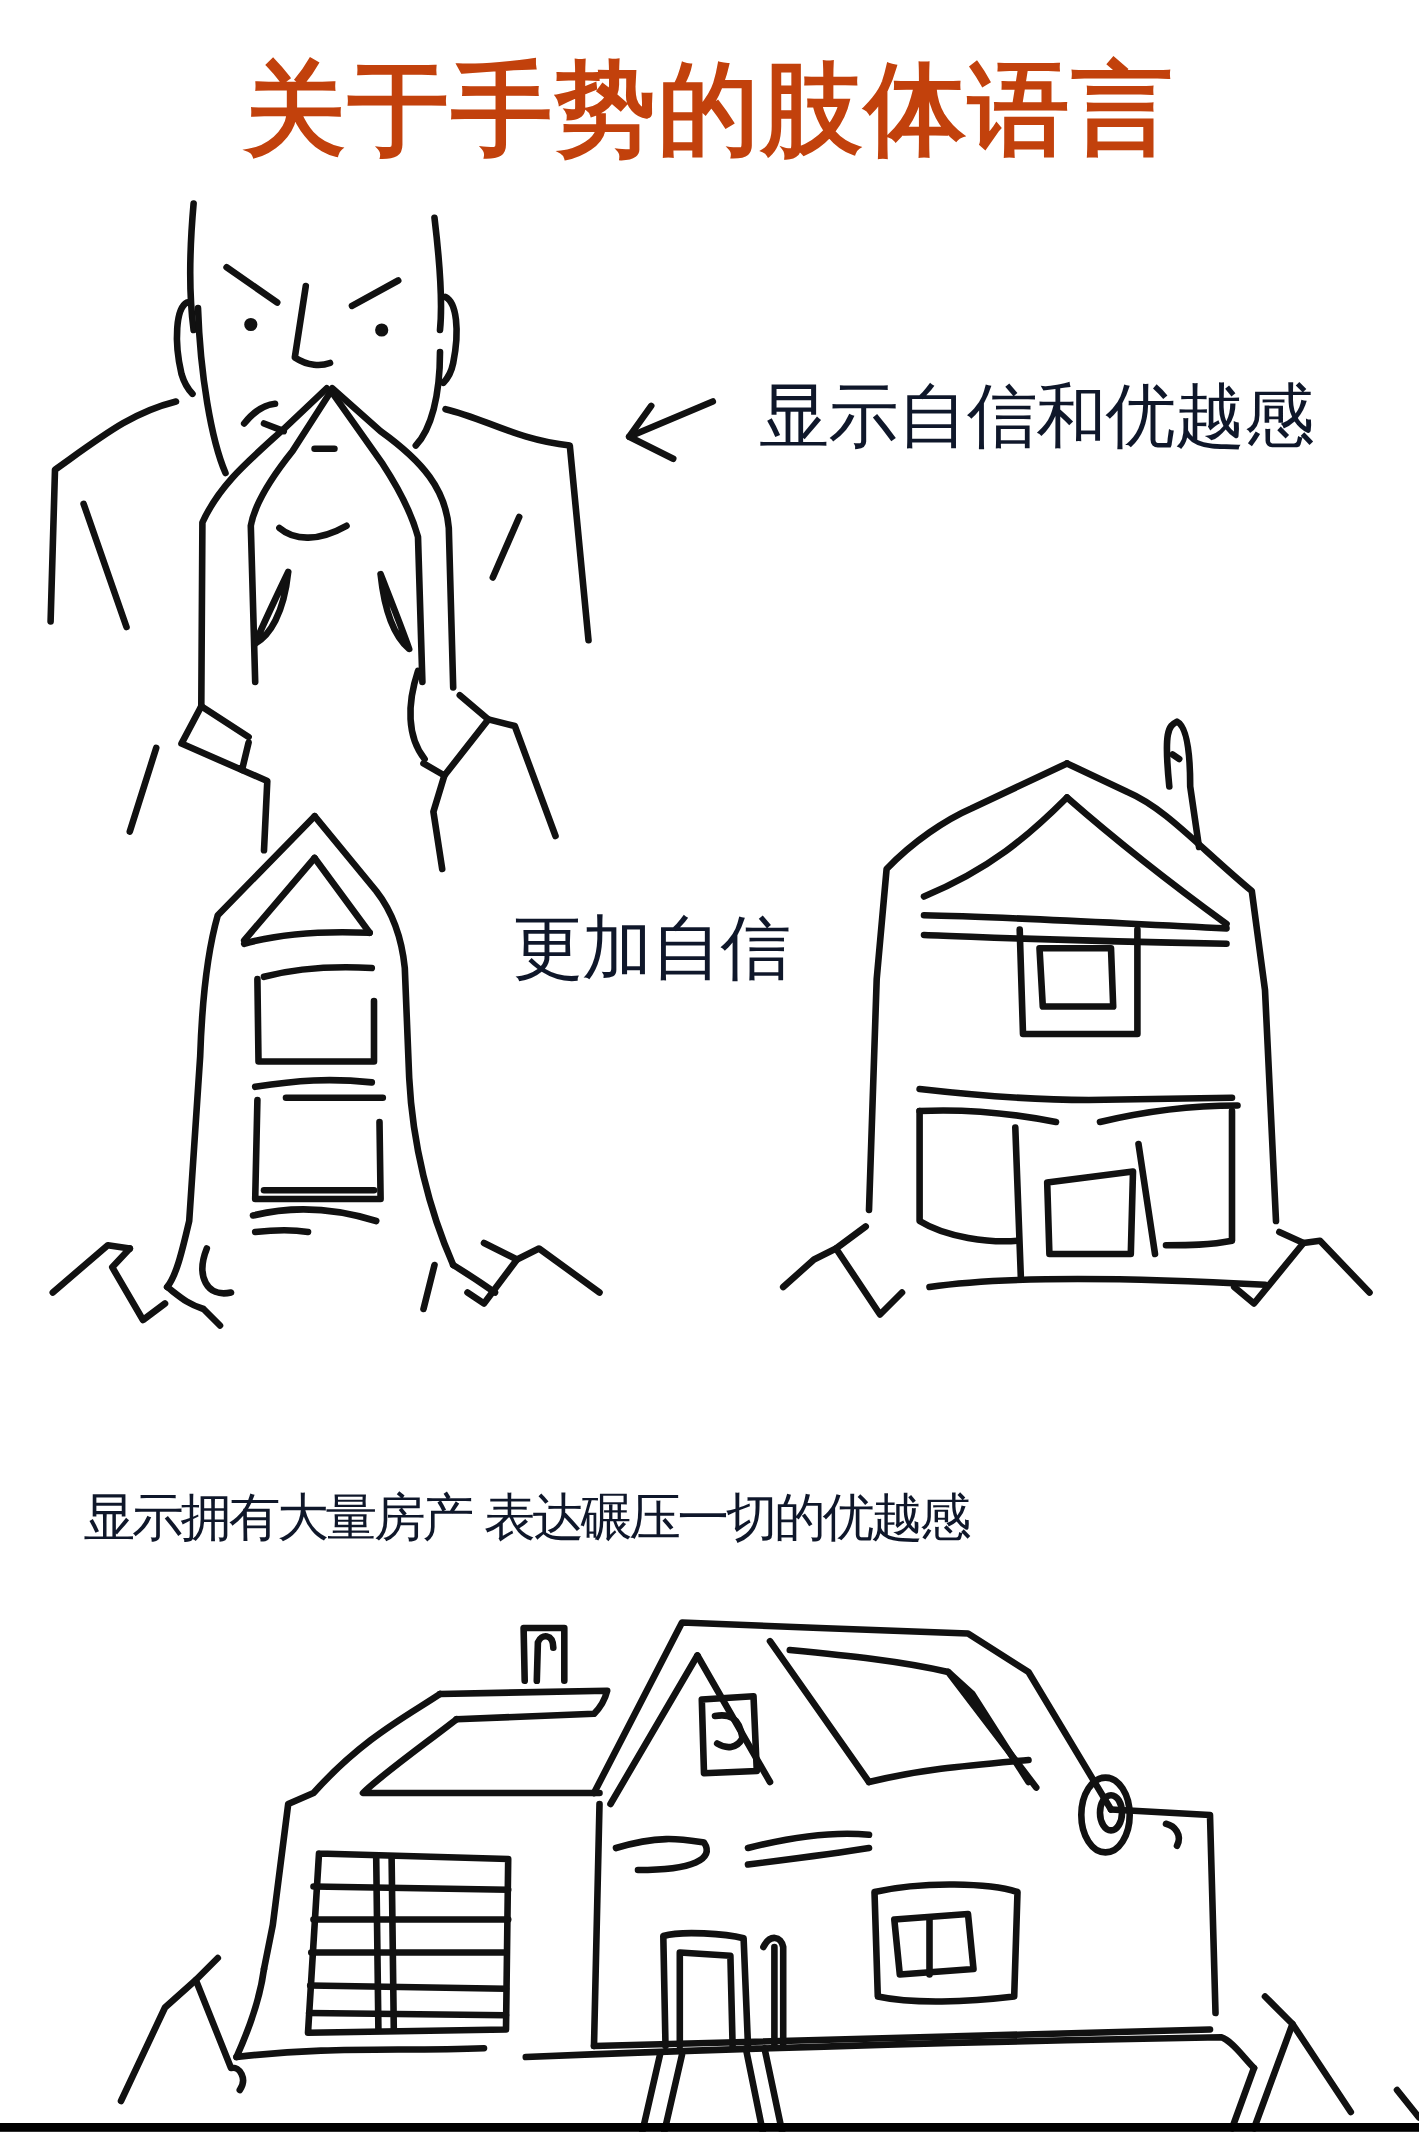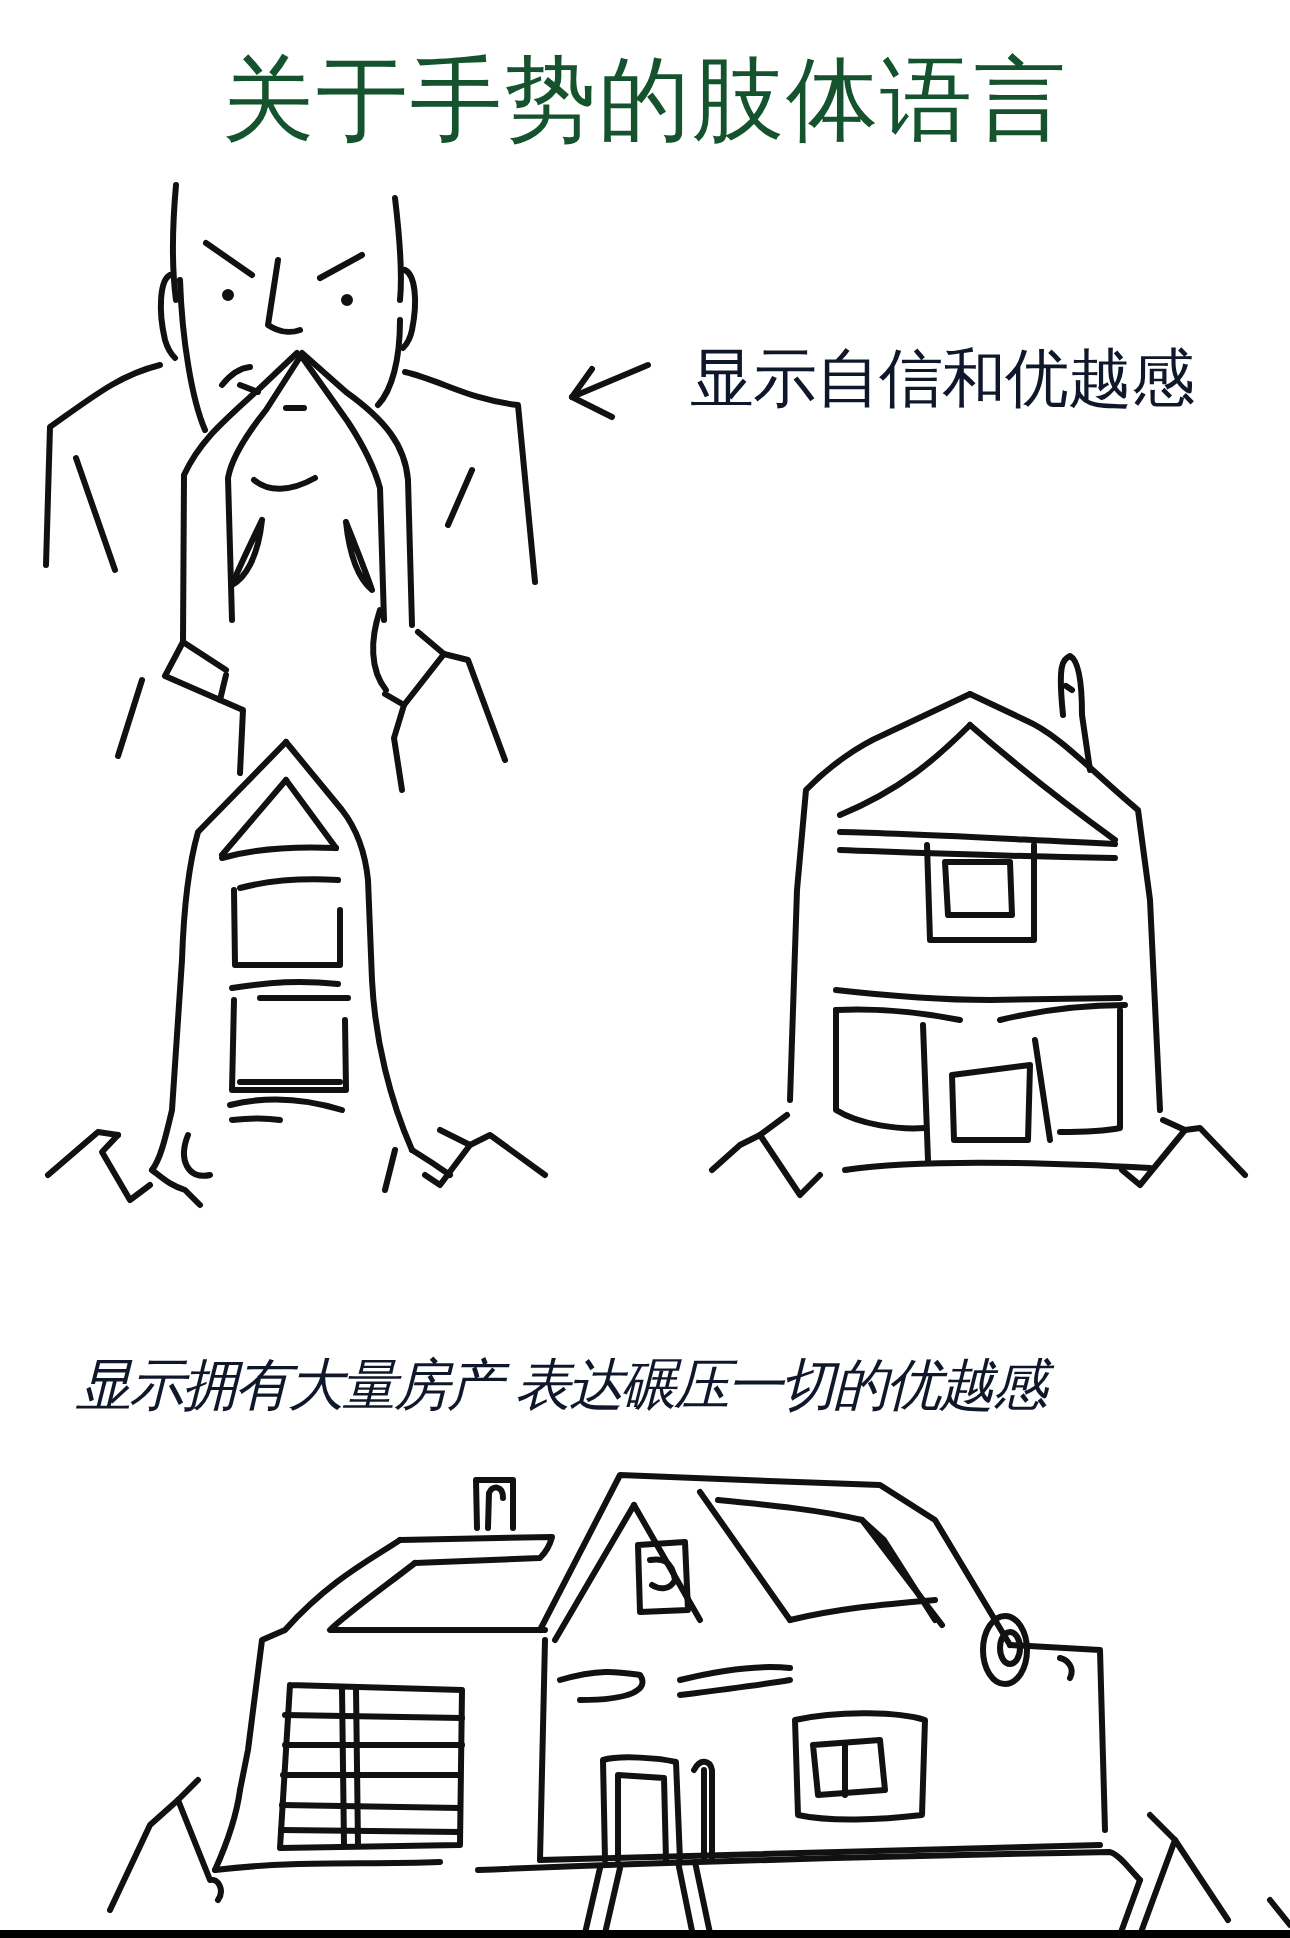--- a/index.html
+++ b/index.html
@@ -6,7 +6,7 @@
   body { width: 1290px; height: 1938px; position: relative; overflow: hidden;
          font-family: "DejaVu Sans", "Liberation Sans", sans-serif; color: #111; }
   .title { position: absolute; left: 0; top: 38px; width: 1290px; text-align: center;
-           font-size: 92px; font-weight: 400; letter-spacing: 2px; color: #14532d;
+           font-size: 92px; font-weight: 700; letter-spacing: 2px; color: #c2410c;
            font-family: "DejaVu Sans", sans-serif; }
   .caption { position: absolute; font-family: "DejaVu Sans", "Liberation Sans", sans-serif;
              color: #0f172a; font-weight: 400; white-space: nowrap; }

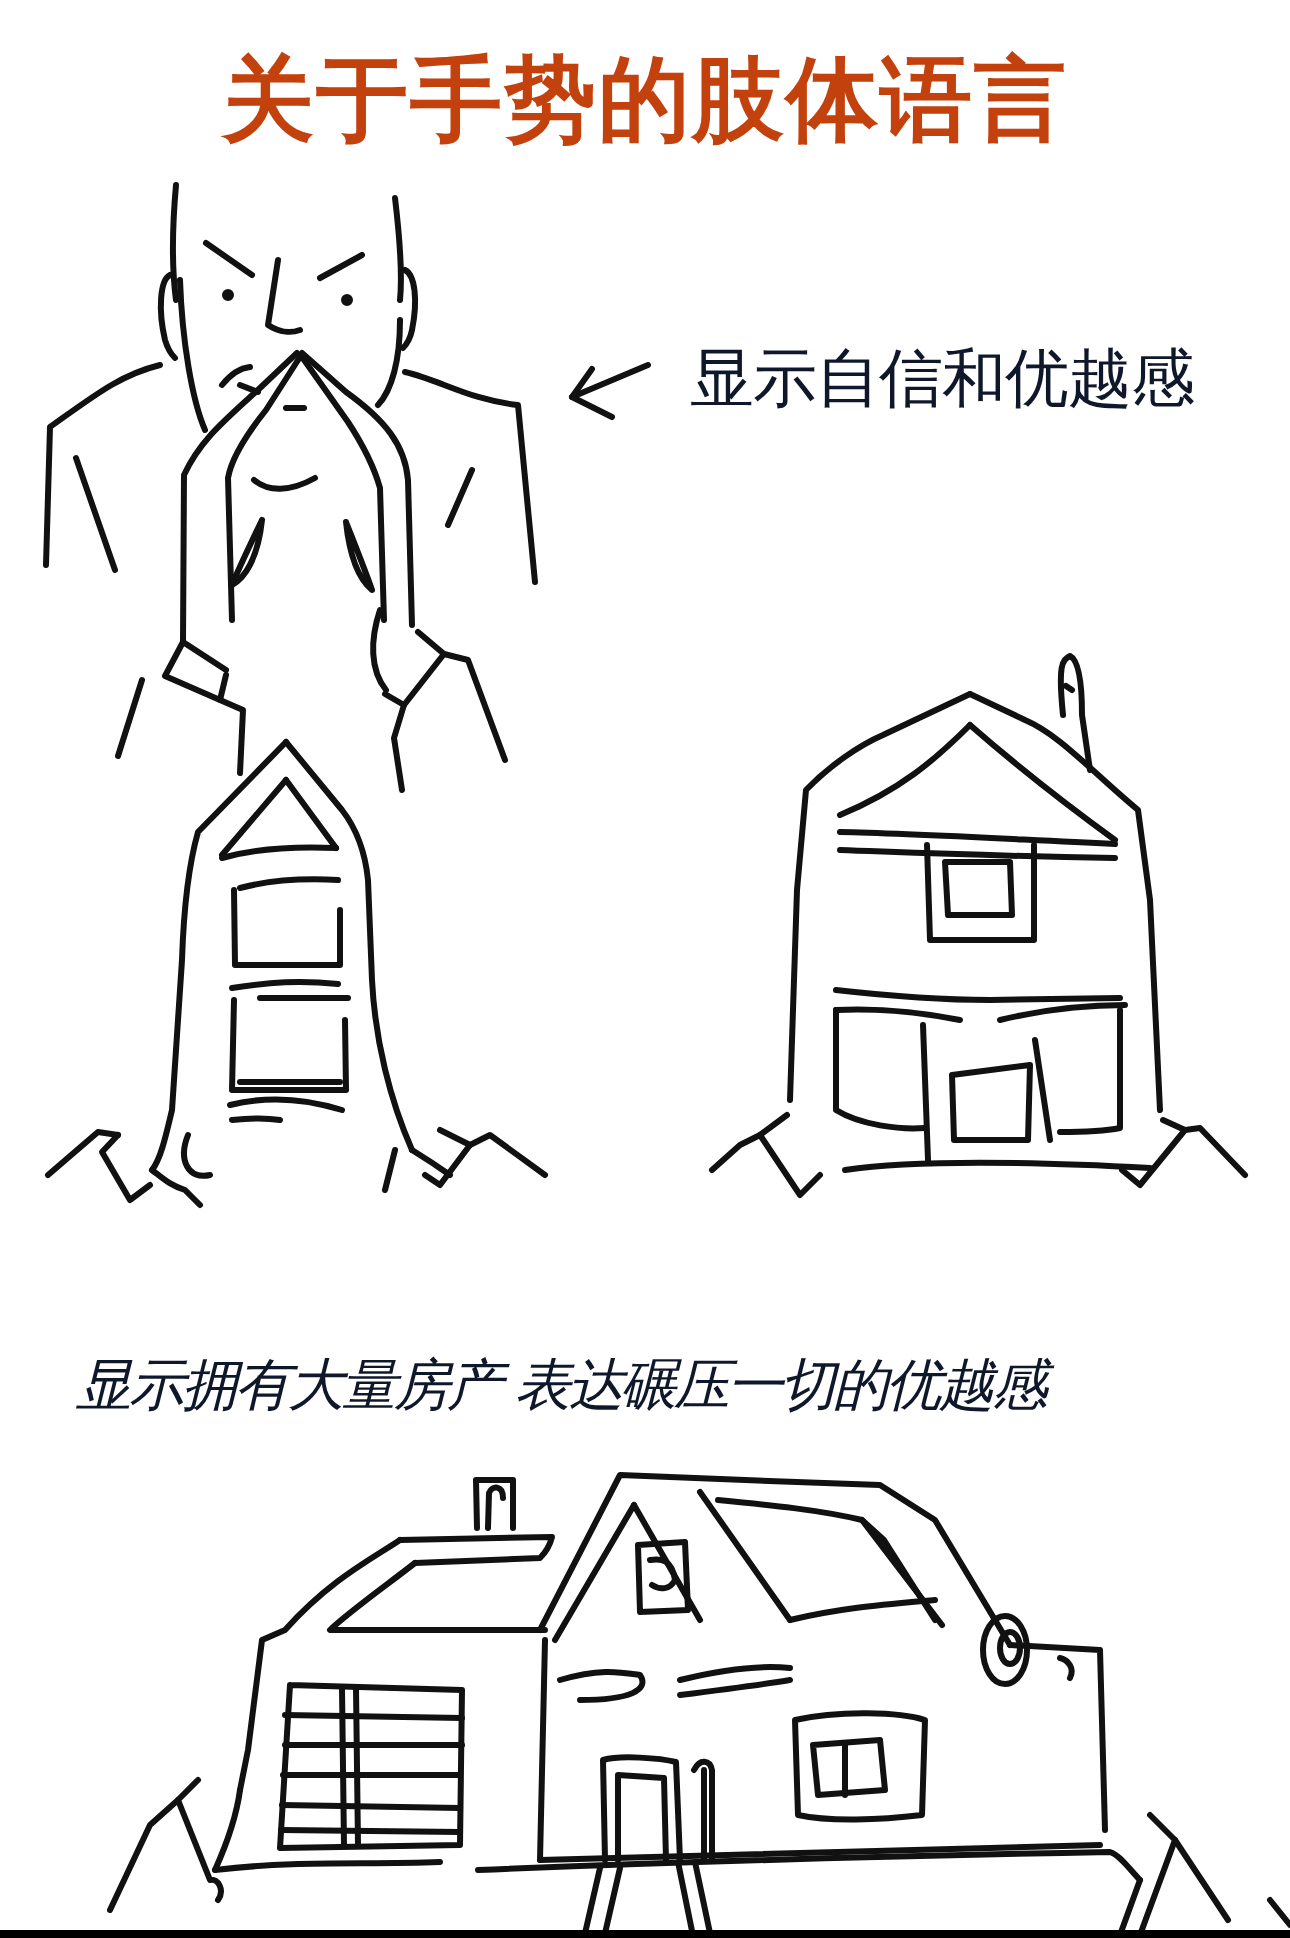--- a/index.html
+++ b/index.html
@@ -26,6 +26,7 @@
 <div class="caption cap1">显示自信和优越感</div>
 
 <div class="caption cap2">
+  <div>更加自信</div>
 </div>
 
 <div class="caption cap3">显示拥有大量房产 表达碾压一切的优越感</div>

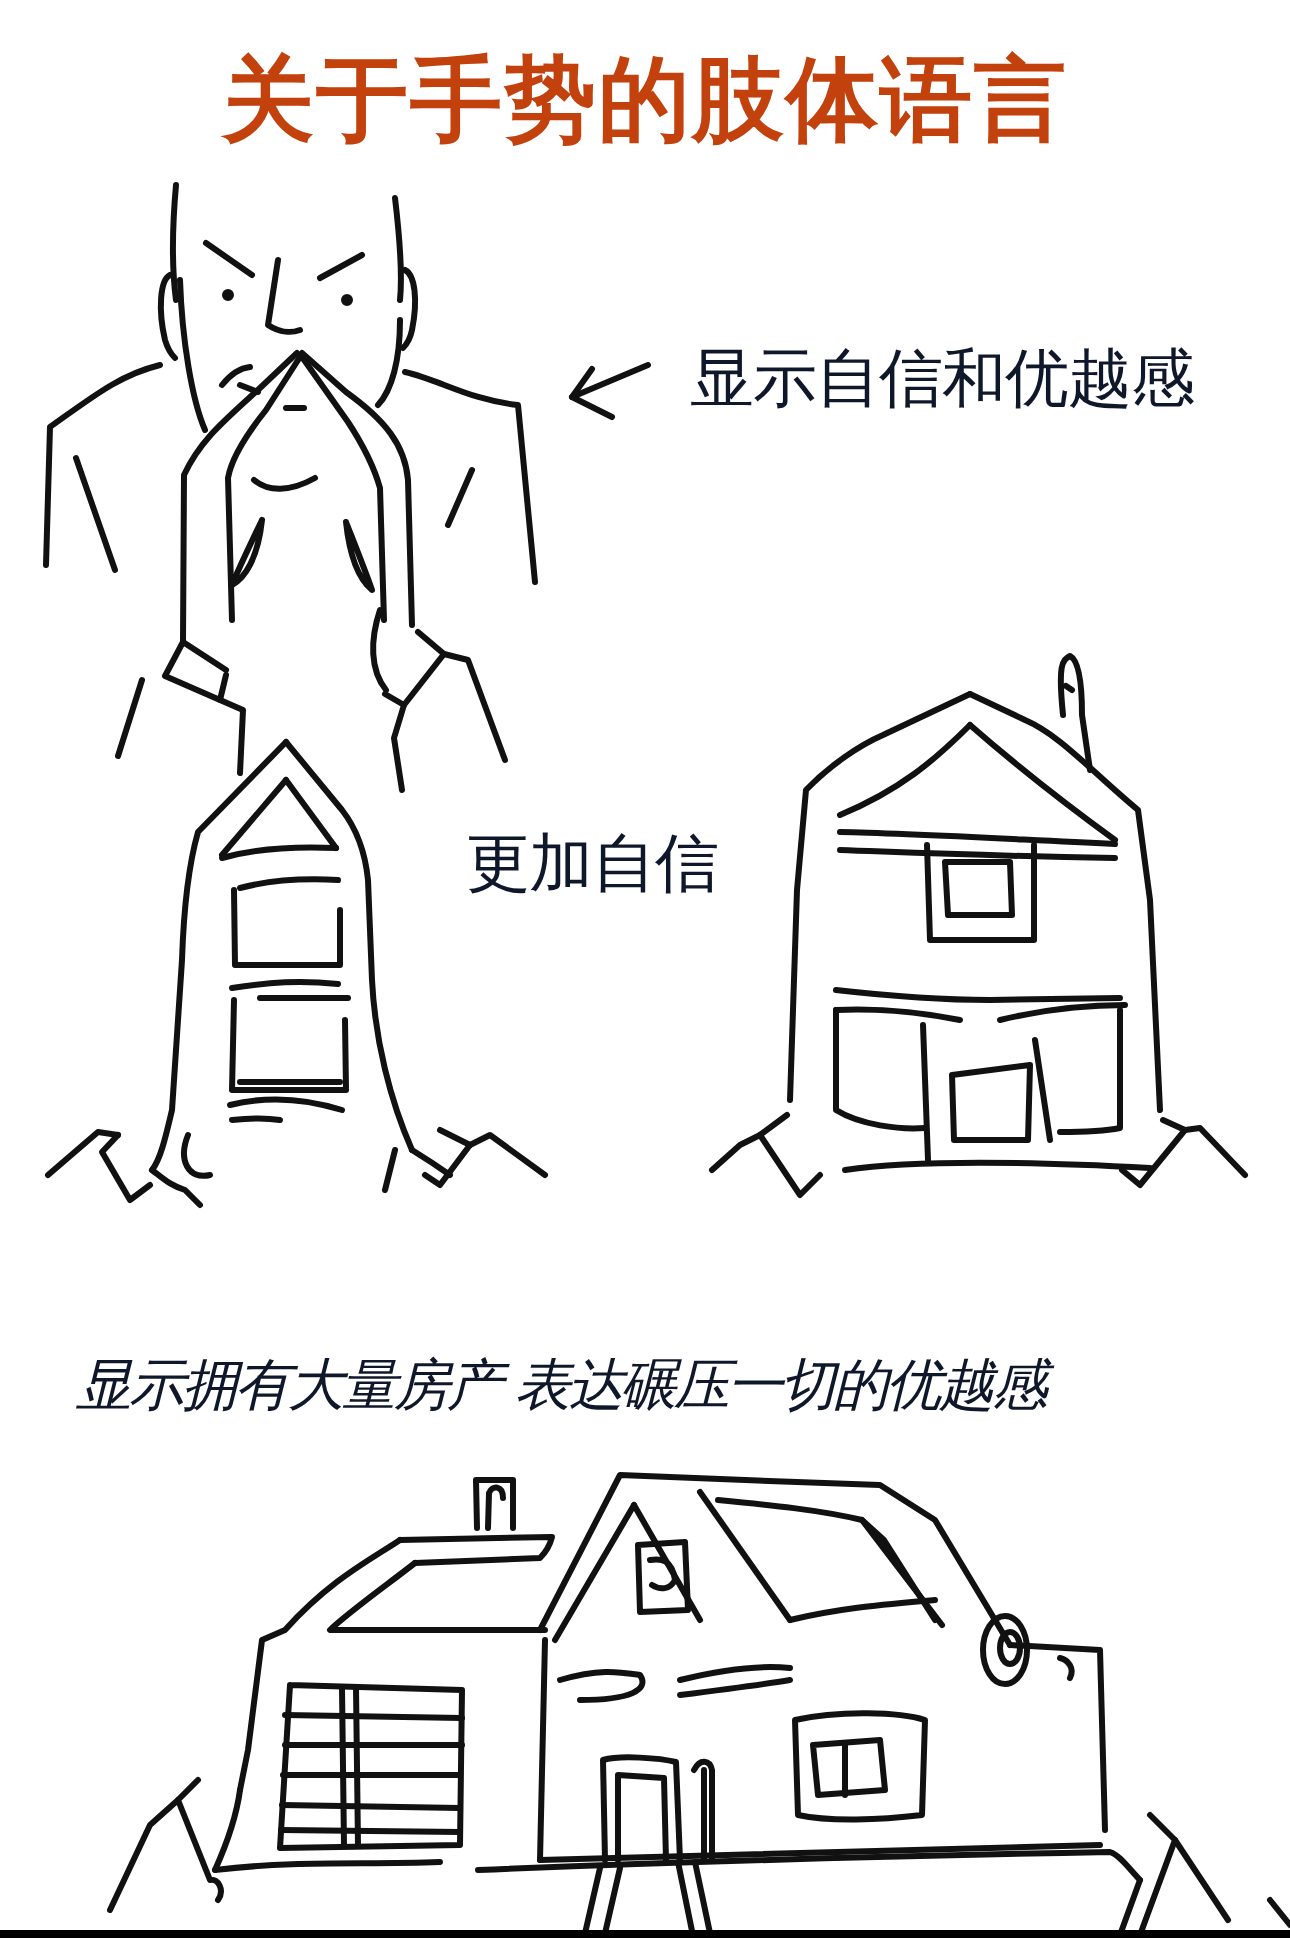--- a/index.html
+++ b/index.html
@@ -12,7 +12,7 @@
              color: #0f172a; font-weight: 400; white-space: nowrap; }
   .cap1 { left: 690px; top: 335px; font-size: 64px; letter-spacing: -1px; }
   .cap2 { left: 466px; top: 822px; font-size: 64px; line-height: 82px; letter-spacing: -1px; }
-  .cap3 { left: 76px; top: 1348px; font-size: 56px; letter-spacing: -3px; font-style: italic; }
+  .cap3 { left: 76px; top: 1348px; font-size: 47px; letter-spacing: -3px; }
   svg.art { position: absolute; left: 0; top: 0; width: 1290px; height: 1938px; }
   svg.art path, svg.art line, svg.art polyline, svg.art ellipse, svg.art rect, svg.art circle {
     fill: none; stroke: #111; stroke-width: 6; stroke-linecap: round; stroke-linejoin: round; }

